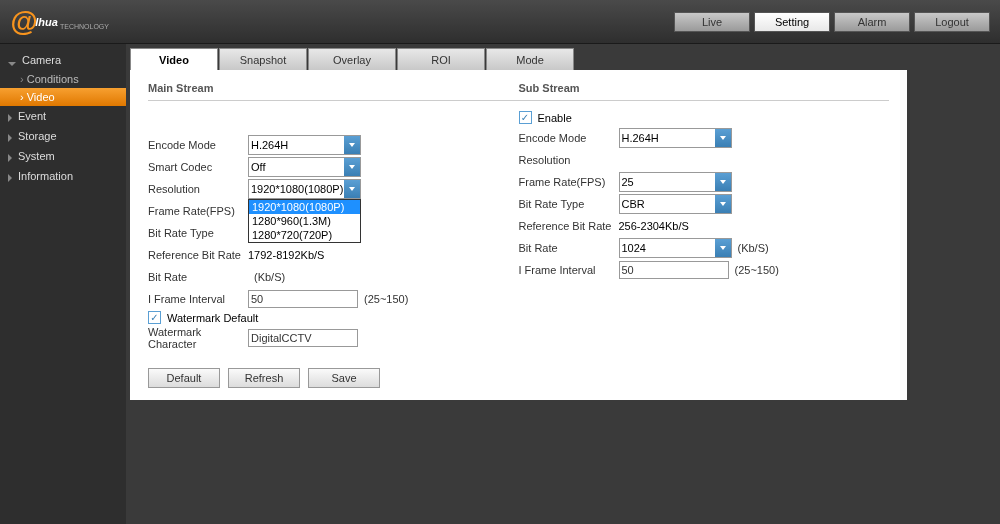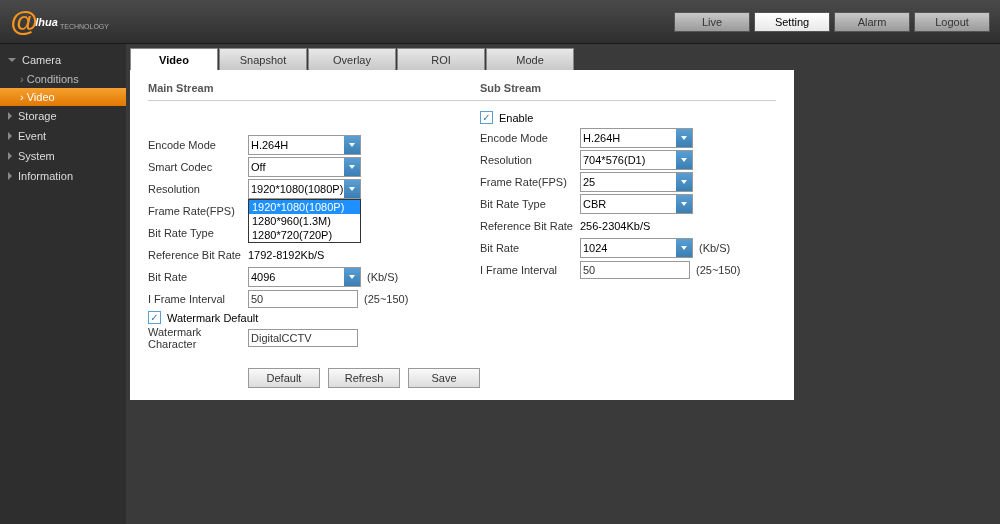--- a/index.html
+++ b/index.html
@@ -16,7 +16,7 @@
 .main { display: flex; height: calc(524px - 44px); }
 
 .sidebar { width: 126px; background: #2e2e2e; padding-top: 6px; }
-.sb-section { color: #ddd; padding: 4px 8px; cursor: pointer; display: flex; align-items: center; }
+.sb-section { color: #ddd; padding: 4px 8px; cursor: pointer; display: flex; align-items: flex-end; }
 .sb-section .arrow { display: inline-block; width: 0; height: 0; border-top: 4px solid #888; border-left: 4px solid transparent; border-right: 4px solid transparent; margin-right: 6px; }
 .sb-section .arrow-right { border-left: 4px solid #888; border-top: 4px solid transparent; border-bottom: 4px solid transparent; border-right: none; }
 .sb-sub { color: #bbb; padding: 3px 8px 3px 20px; cursor: pointer; }

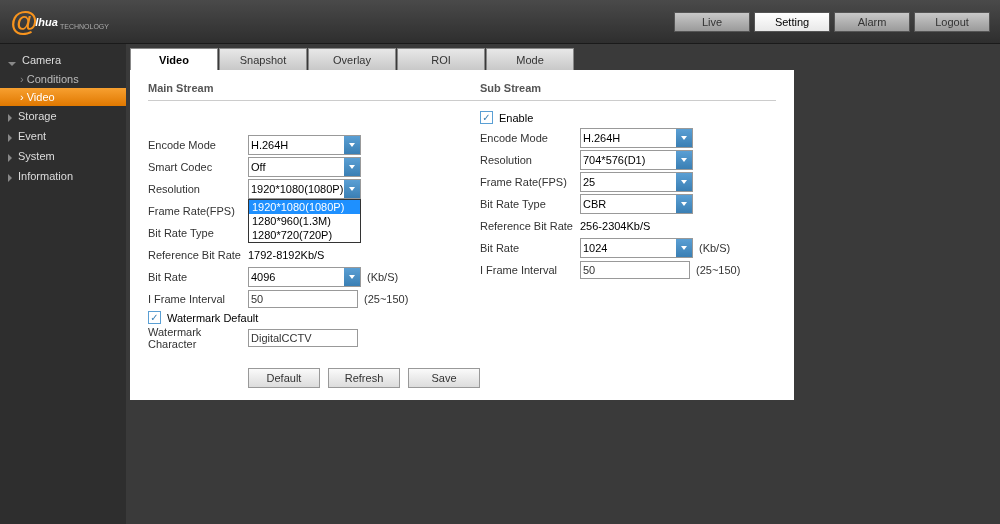--- a/index.html
+++ b/index.html
@@ -29,7 +29,7 @@
 .tab { width: 88px; height: 22px; background: linear-gradient(to bottom, #e8e8e8, #c8c8c8); border: 1px solid #888; border-bottom: none; display: flex; align-items: center; justify-content: center; cursor: pointer; color: #333; margin-right: 1px; }
 .tab.active { background: #fff; font-weight: bold; color: #000; }
 
-.panel { background: #fff; width: 664px; min-height: 320px; padding: 12px 18px; display: flex; justify-content: center; }
+.panel { background: #fff; width: 777px; min-height: 320px; padding: 12px 18px; display: flex; justify-content: center; }
 .column { flex: 1; }
 .section-title { font-weight: bold; color: #555; border-bottom: 1px solid #ccc; padding-bottom: 6px; margin-bottom: 10px; }
 .field-row { display: flex; align-items: center; height: 20px; margin-bottom: 2px; }

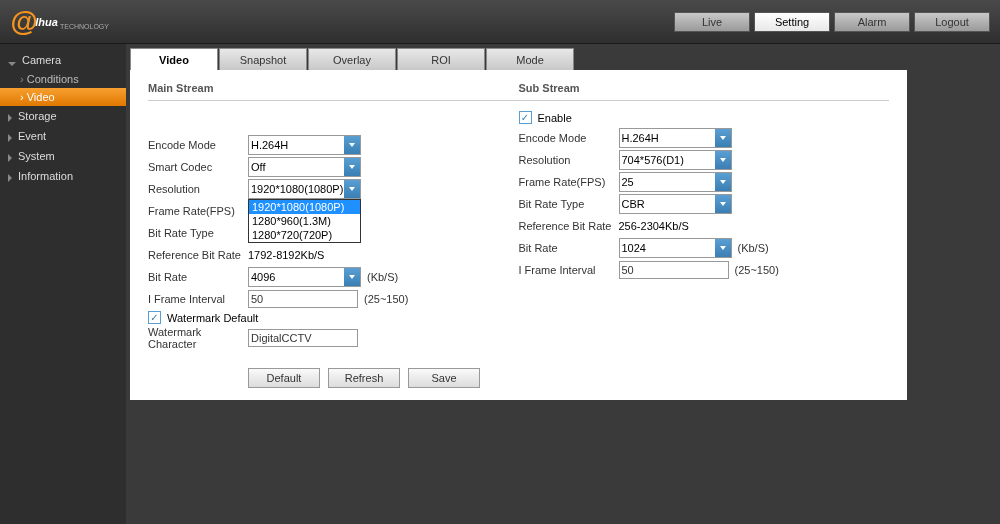--- a/index.html
+++ b/index.html
@@ -75,11 +75,11 @@
     <div class="sb-sub active">Video</div>
     <div class="sb-section">
         <span class="arrow arrow-right"></span>
+        <span>Event</span>
+      </div>
+    <div class="sb-section">
+        <span class="arrow arrow-right"></span>
         <span>Storage</span>
-      </div>
-    <div class="sb-section">
-        <span class="arrow arrow-right"></span>
-        <span>Event</span>
       </div>
     <div class="sb-section">
         <span class="arrow arrow-right"></span>

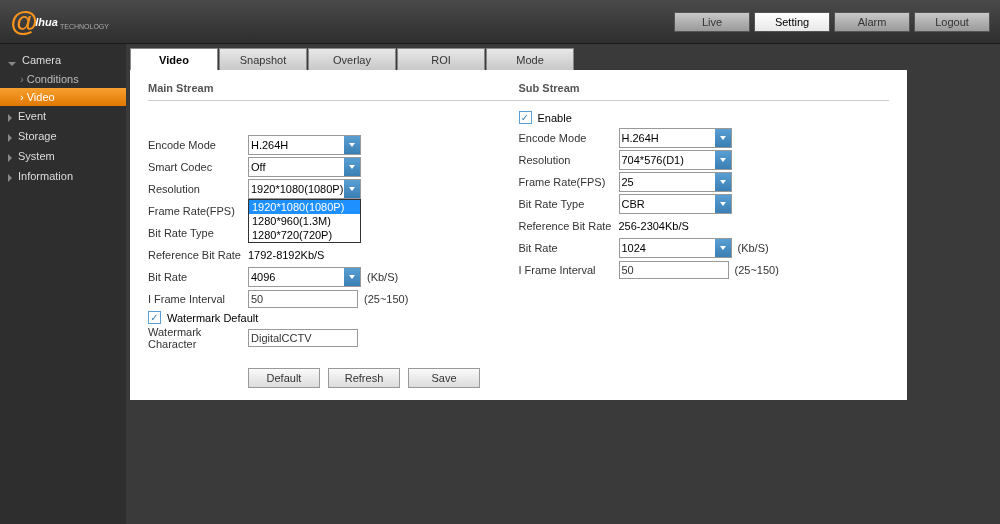--- a/index.html
+++ b/index.html
@@ -184,10 +184,6 @@
         </div>
         <div class="field-row">
           <div class="field-label">Resolution</div>
-          <div class="field-select">
-              <span>704*576(D1)</span>
-              <span class="select-arrow"></span>
-            </div>
         </div>
         <div class="field-row">
           <div class="field-label">Frame Rate(FPS)</div>

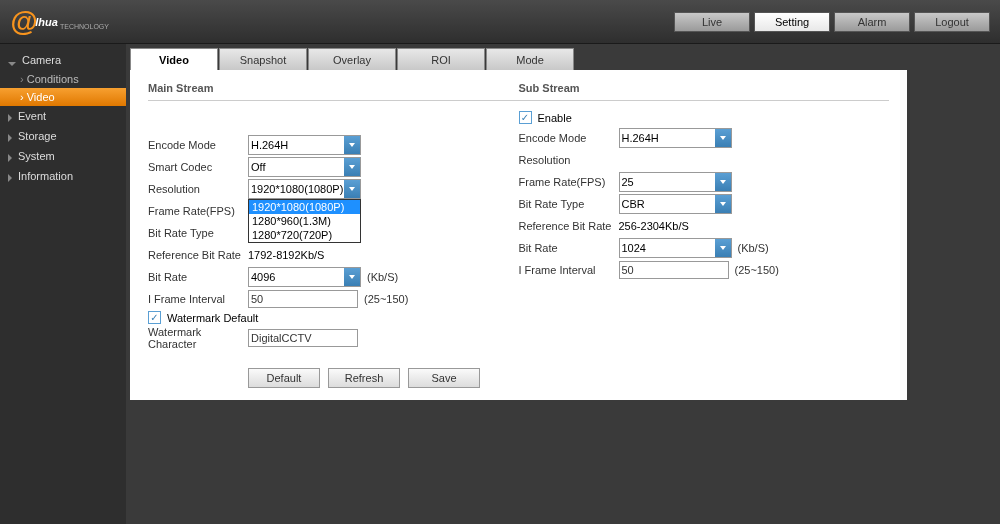--- a/index.html
+++ b/index.html
@@ -142,10 +142,6 @@
         </div>
         <div class="field-row">
           <div class="field-label">Bit Rate</div>
-          <div class="field-select">
-              <span>4096</span>
-              <span class="select-arrow"></span>
-            </div>
           <span class="unit">(Kb/S)</span>
         </div>
         <div class="field-row">

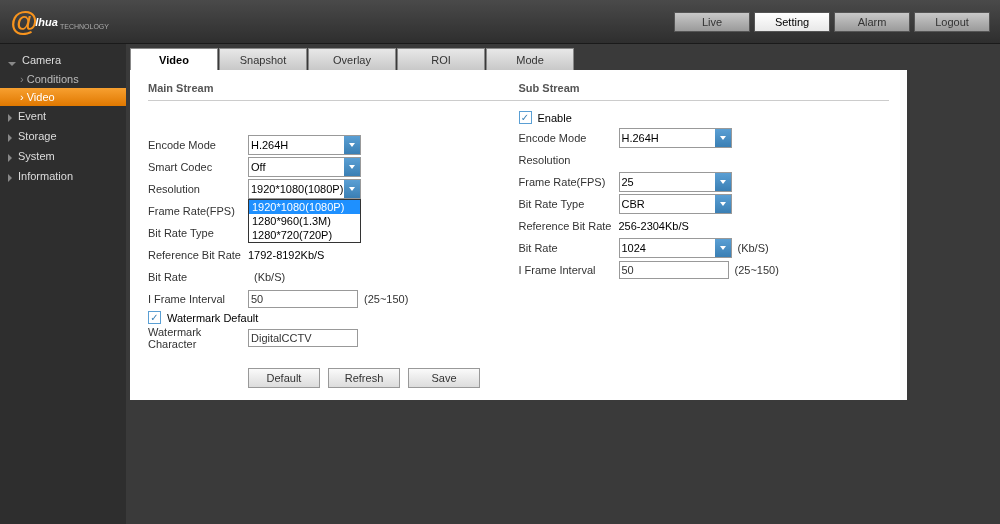--- a/index.html
+++ b/index.html
@@ -45,7 +45,7 @@
 .dropdown-opt { padding: 1px 3px; cursor: pointer; color: #000; }
 .dropdown-opt.selected { background: #1e90ff; color: #fff; }
 
-.action-row { margin-top: 20px; margin-left: 100px; display: flex; gap: 8px; }
+.action-row { margin-top: 20px; display: flex; gap: 8px; }
 .action-btn { width: 72px; height: 20px; background: linear-gradient(to bottom, #fafafa, #dcdcdc); border: 1px solid #999; cursor: pointer; color: #333; }
 </style>
 </head>

